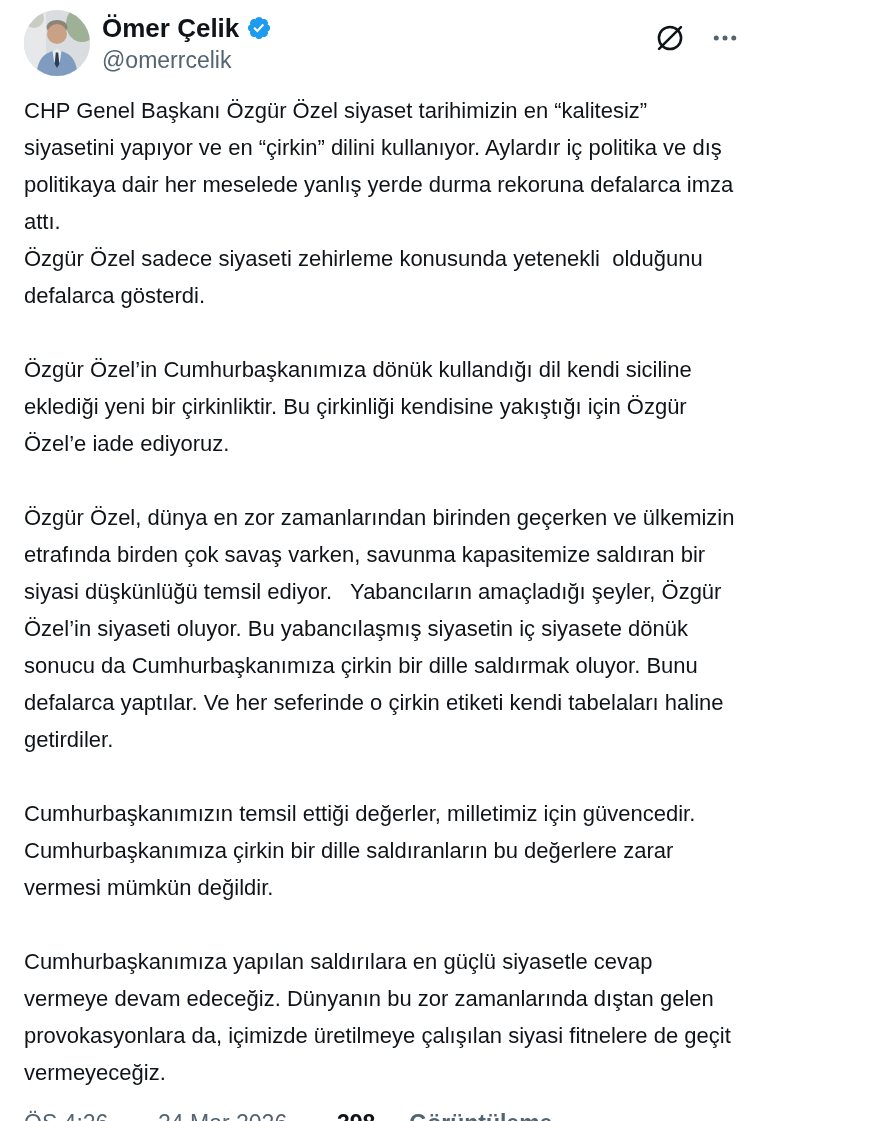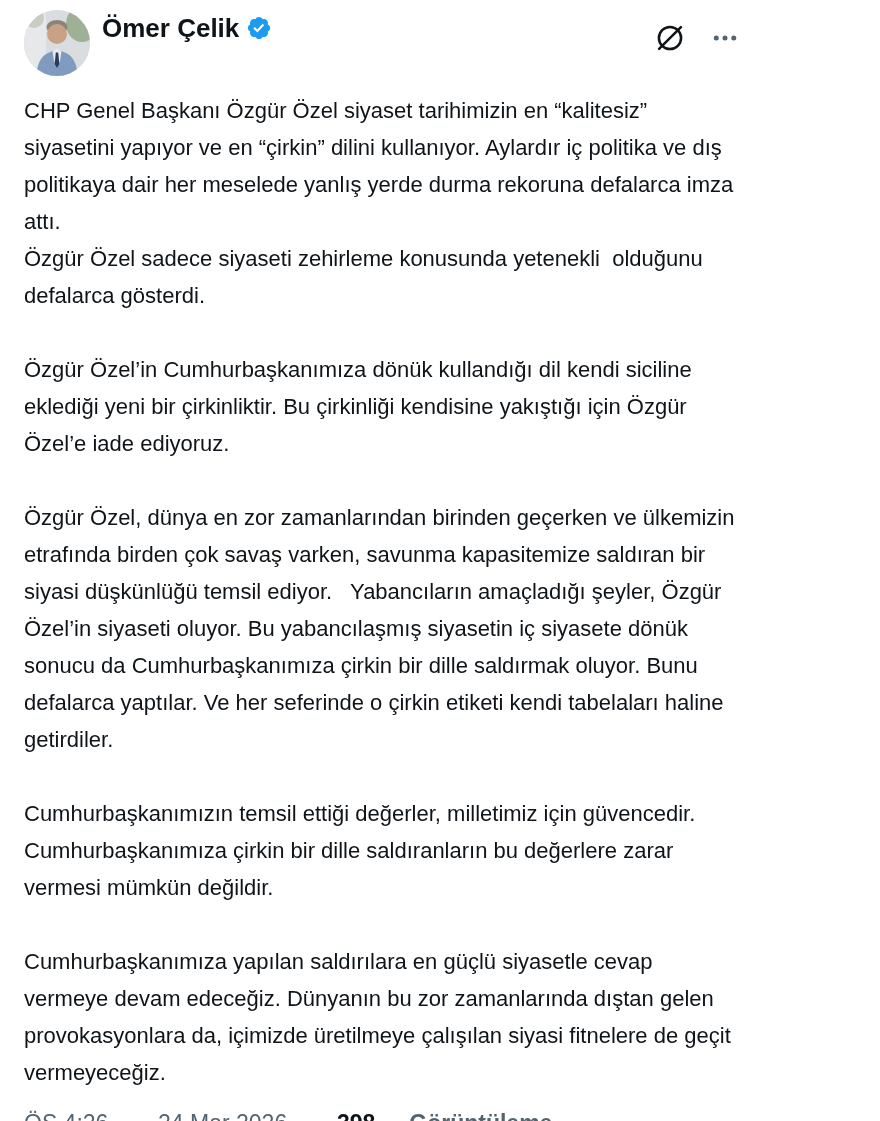--- a/index.html
+++ b/index.html
@@ -126,6 +126,7 @@
           <path fill="#1d9bf0" fill-rule="evenodd" d="M20.396 11c-.018-.646-.215-1.275-.57-1.816-.354-.54-.852-.972-1.438-1.246.223-.607.27-1.264.14-1.897-.131-.634-.437-1.218-.882-1.687-.47-.445-1.053-.75-1.687-.882-.633-.13-1.29-.083-1.897.14-.273-.587-.704-1.086-1.245-1.44S11.647 1.62 11 1.604c-.646.017-1.273.213-1.813.568s-.969.854-1.24 1.44c-.608-.223-1.267-.272-1.902-.14-.635.13-1.22.436-1.69.882-.445.47-.749 1.055-.878 1.688-.13.633-.08 1.29.144 1.896-.587.274-1.087.705-1.443 1.245-.356.54-.555 1.17-.574 1.817.02.647.218 1.276.574 1.817.356.54.856.972 1.443 1.245-.224.606-.274 1.263-.144 1.896.13.634.433 1.218.877 1.688.47.443 1.054.747 1.687.878.633.132 1.29.084 1.897-.136.274.586.705 1.084 1.246 1.439.54.354 1.17.551 1.816.569.647-.016 1.276-.213 1.817-.567s.972-.854 1.245-1.44c.604.239 1.266.296 1.903.164.636-.132 1.22-.447 1.68-.907.46-.46.776-1.044.908-1.681s.075-1.299-.165-1.903c.586-.274 1.084-.705 1.439-1.246.354-.54.551-1.17.569-1.816zM9.662 14.85l-3.429-3.428 1.293-1.302 2.072 2.072 4.4-4.794 1.347 1.246z"></path>
         </svg>
       </div>
+      <span class="user-handle">@omerrcelik</span>
     </div>
 
     <div class="header-actions">

